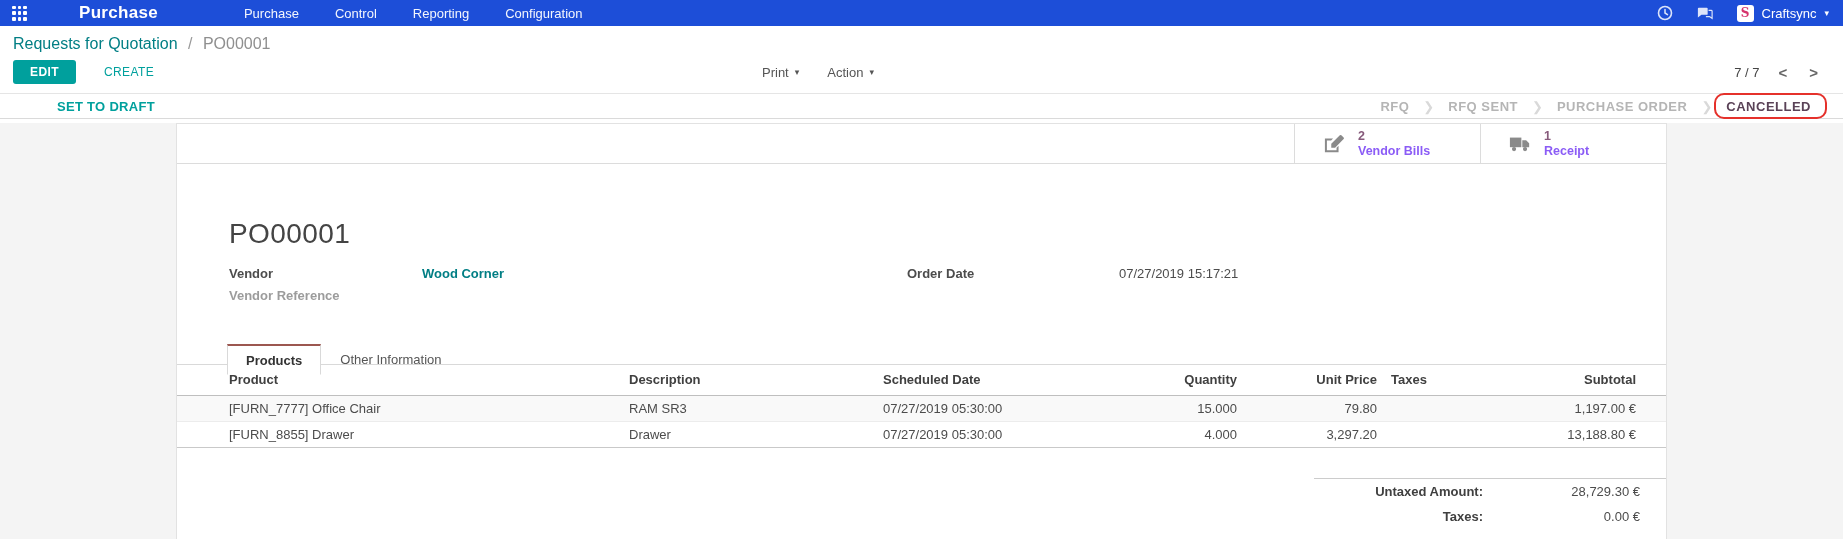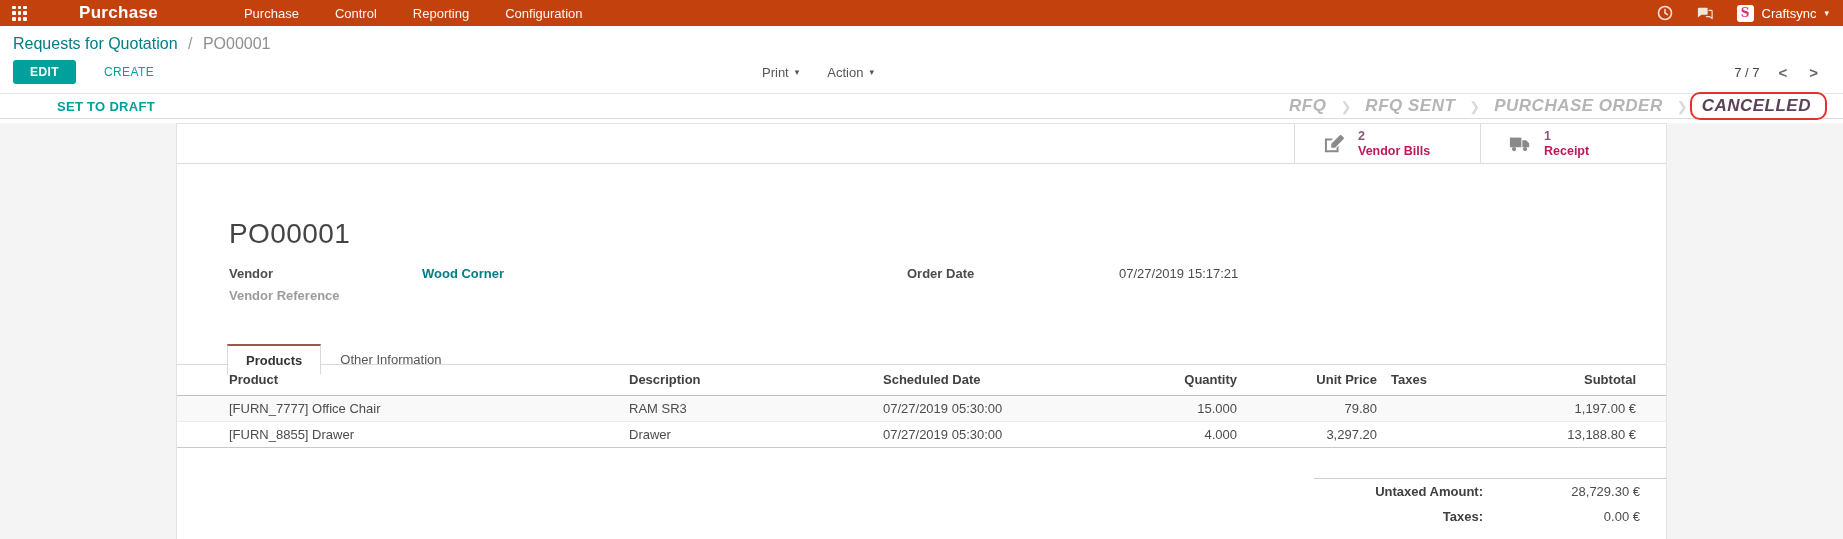--- a/index.html
+++ b/index.html
@@ -12,7 +12,7 @@
 
   
   .navbar {
-    height:26px; background:#c2410c; color:#fff;
+    height:26px; background:#1d4ed8; color:#fff;
     display:flex; align-items:center; padding:0 14px 0 12px;
   }
   .apps-grid {

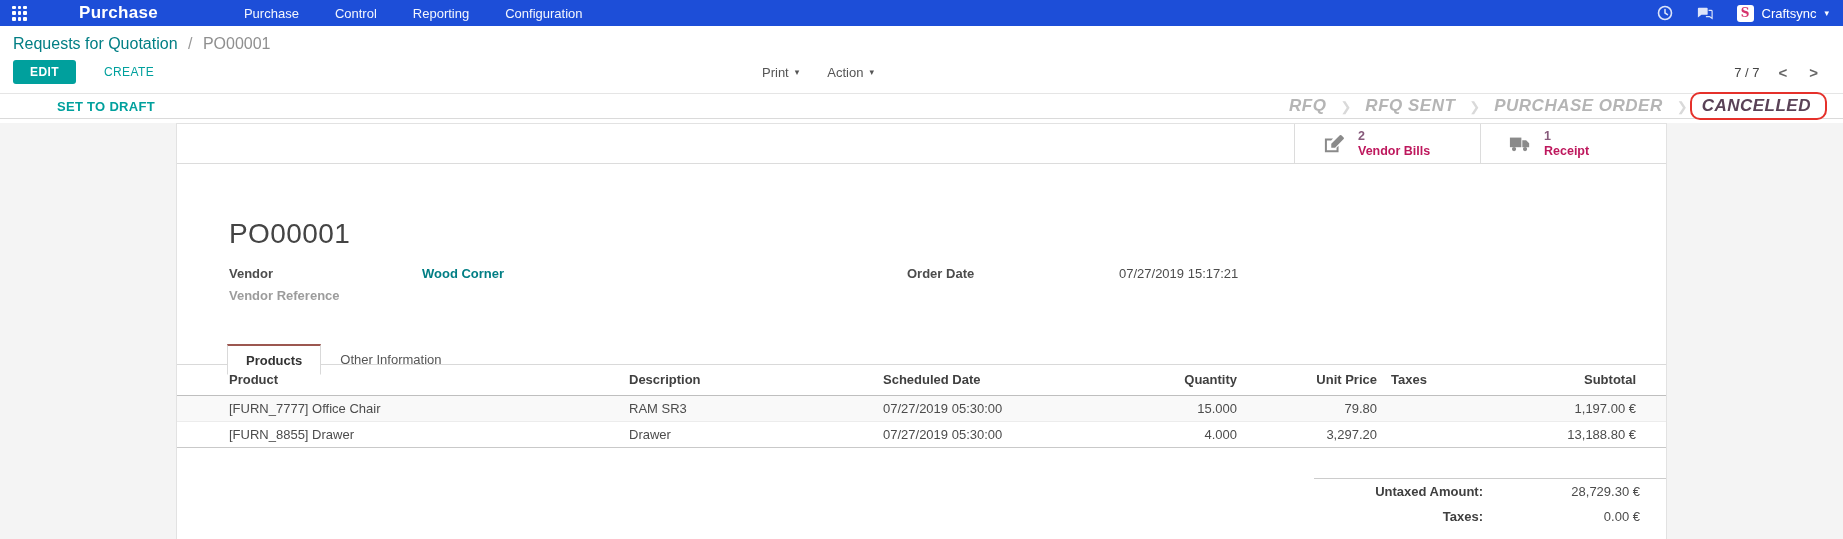--- a/index.html
+++ b/index.html
@@ -68,8 +68,8 @@
   }
   .steps { margin-left:auto; display:flex; align-items:center; }
   .step {
-    color:#b5b5b5; font-size:17px; font-weight:bold; letter-spacing:.5px;
-    padding:3px 14px; cursor:pointer; white-space:nowrap;font-style:italic;
+    color:#b5b5b5; font-size:13px; font-weight:bold; letter-spacing:.5px;
+    padding:3px 14px; cursor:pointer; white-space:nowrap;
   }
   .step-chev { color:#d9d9d9; font-size:13px; }
   .step-wrap { position:relative; margin-right:8px; }

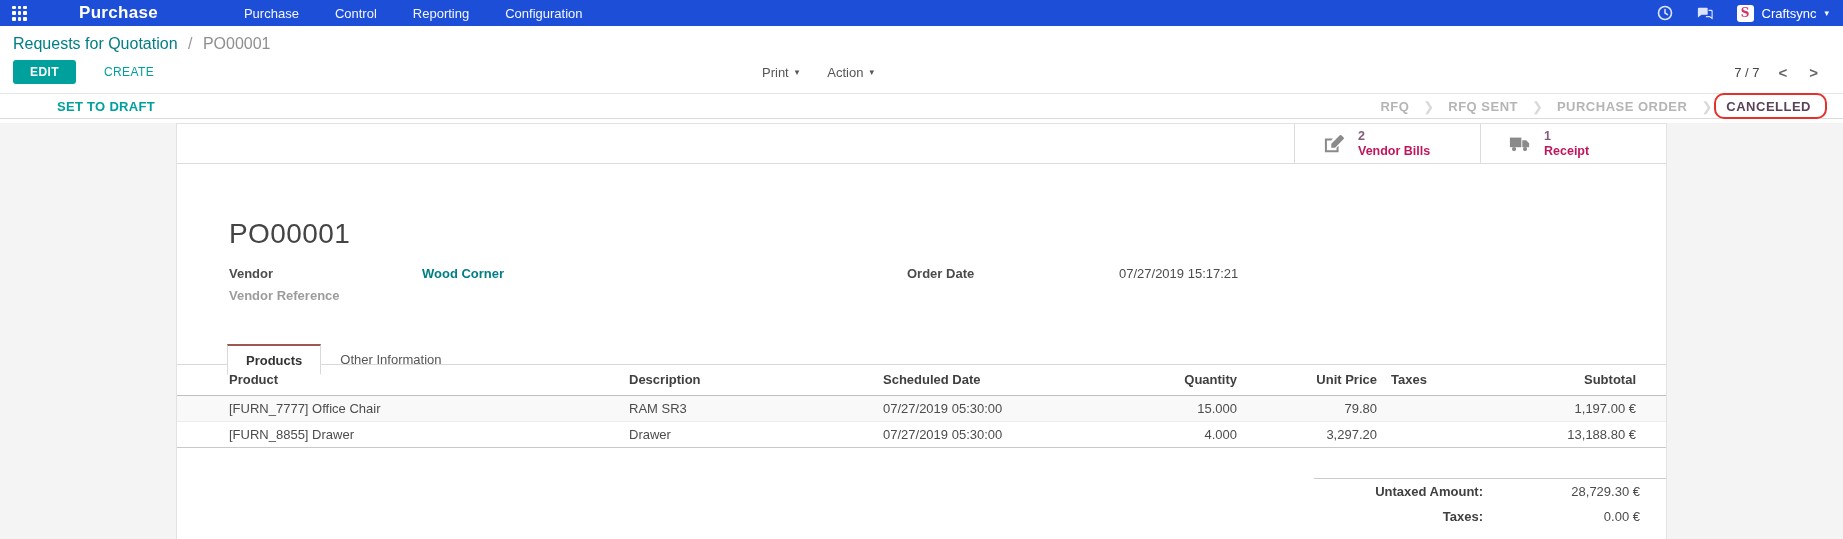--- a/index.html
+++ b/index.html
@@ -93,7 +93,7 @@
   .stat-ico { width:22px; height:20px; fill:#8a8a8a; flex:none; }
   .stat-text { display:flex; flex-direction:column; line-height:1.2; font-size:12.5px; }
   .stat-value { color:#875a7b; font-weight:bold; }
-  .stat-label { color:#be185d; font-weight:600; }
+  .stat-label { color:#8b5cf6; font-weight:600; }
 
   .sheet { padding:54px 52px 0; }
   .sheet-title { font-size:28px; color:#444; letter-spacing:.4px; margin:0 0 16px; font-weight:normal; }

